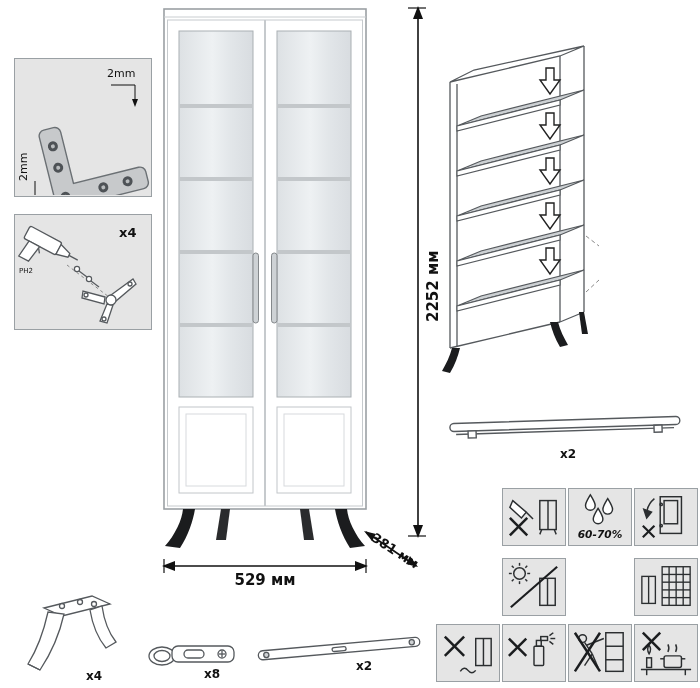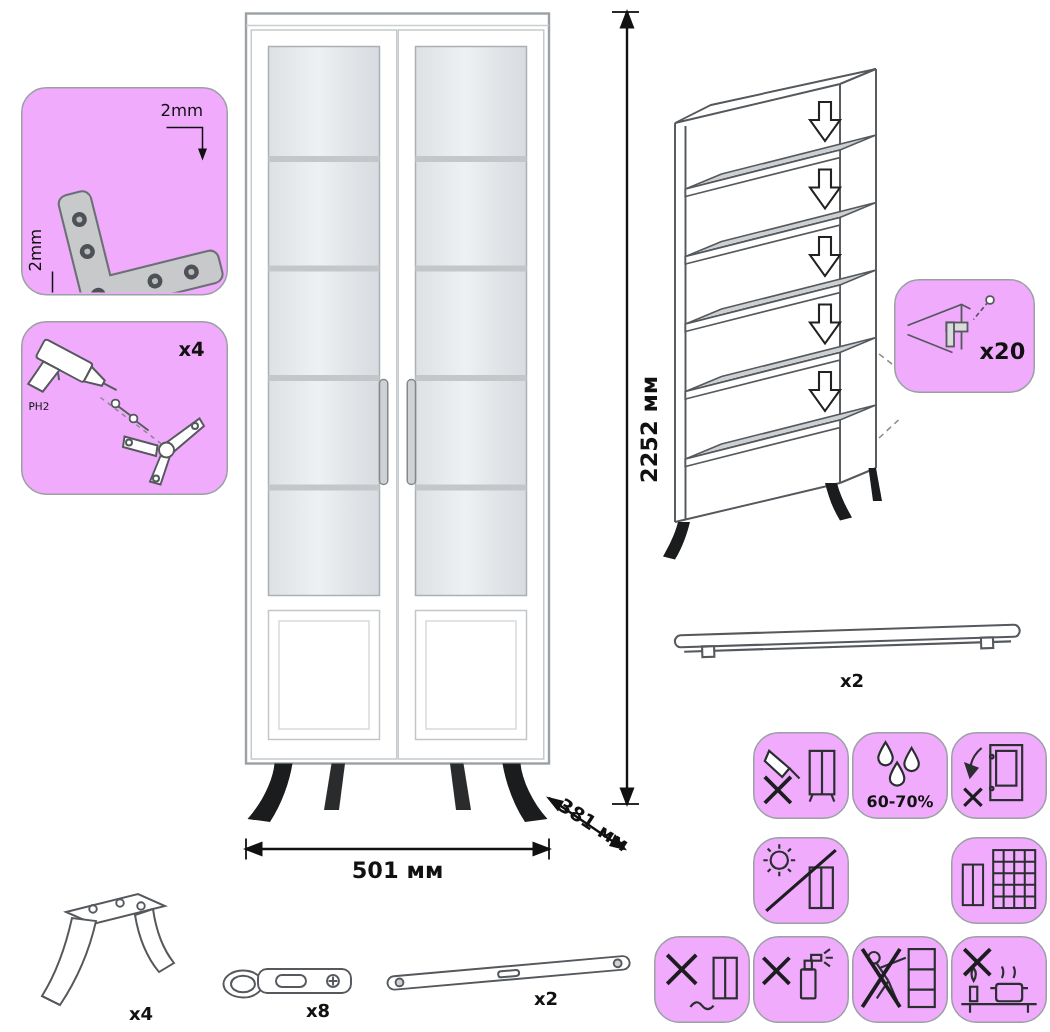--- a/index.html
+++ b/index.html
@@ -6,7 +6,7 @@
   .sheet{position:relative;width:700px;height:688px;background:#ffffff;overflow:hidden;
          font-family:"DejaVu Sans",sans-serif;color:#111;}
   .abs{position:absolute;}
-  .panel{position:absolute;border:1.6px solid #9aa0a4;border-radius:17px;background:#f0abfc;box-sizing:border-box;}
+  .panel{position:absolute;border:1.6px solid #9aa0a4;border-radius:0;background:#e5e5e5;box-sizing:border-box;}
   .icon-box{width:64px;height:58px;}
   .icon-box svg{display:block;width:100%;height:100%;}
   .dim{position:absolute;color:#111;font-weight:bold;white-space:nowrap;}

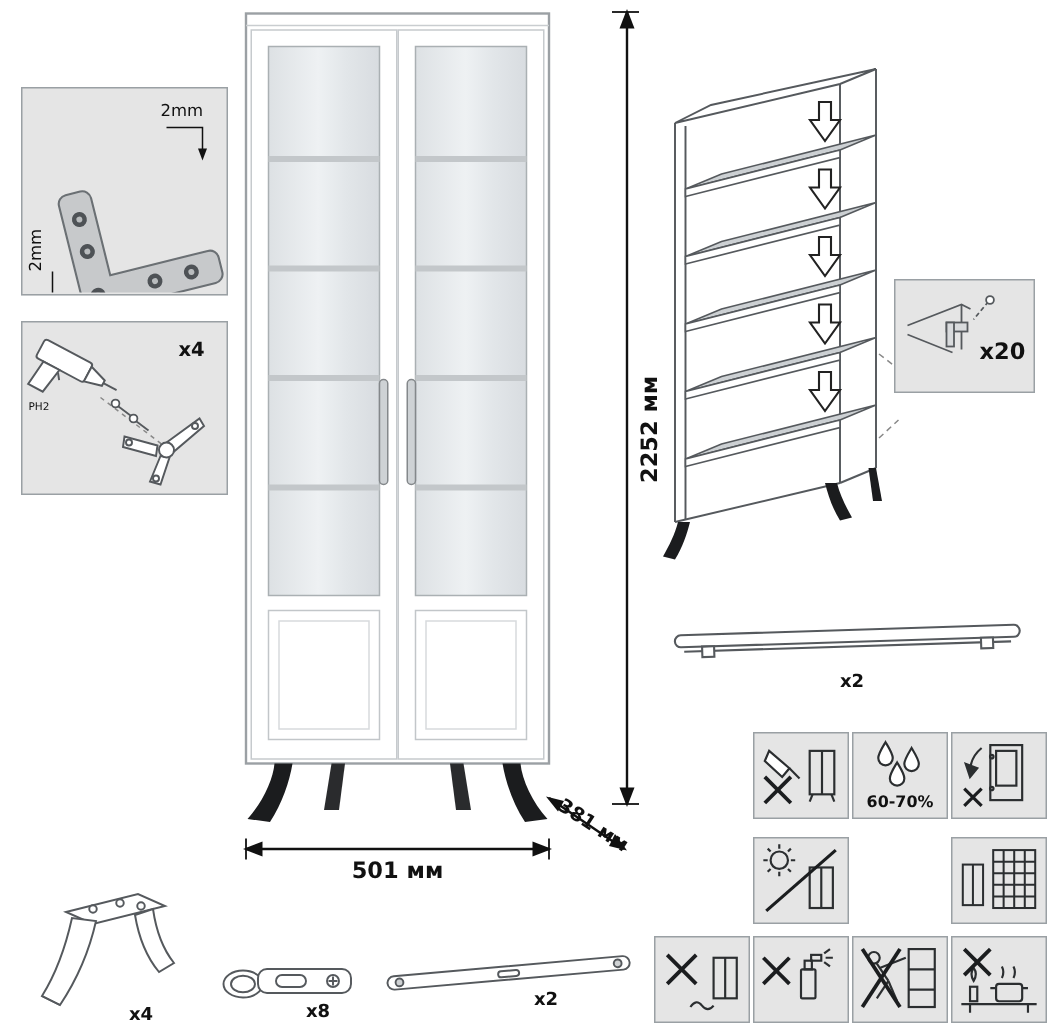--- a/index.html
+++ b/index.html
@@ -183,20 +183,6 @@
     <line x1="146" y1="252" x2="159" y2="240" stroke="#888" stroke-width="1" stroke-dasharray="4 3"></line>
   </svg>
 
-  <div class="panel" style="left:596px;top:186px;width:94px;height:76px">
-    <svg width="91" height="73" viewBox="0 0 91 73">
-      <g stroke="#55595d" stroke-width="1.2" fill="none">
-        <polyline points="8,30 44,16 50,19"></polyline>
-        <line x1="44" y1="16" x2="44" y2="46"></line>
-        <polyline points="8,36 38,48"></polyline>
-        <rect x="34" y="28" width="14" height="6" fill="#d9dbdd"></rect>
-        <rect x="34" y="28" width="5" height="16" fill="#d9dbdd"></rect>
-        <line x1="62" y1="14" x2="52" y2="26" stroke-dasharray="3 2"></line>
-        <circle cx="63" cy="13" r="2.6" fill="#fff"></circle>
-      </g>
-      <text x="56" y="52" font-size="15" class="count">x20</text>
-    </svg>
-  </div>
 
   <svg class="abs" style="left:440px;top:404px" width="252" height="62" viewBox="0 0 252 62">
     <g transform="rotate(-1.8 126 24)" stroke="#55595d" stroke-width="1.4" fill="#fff">

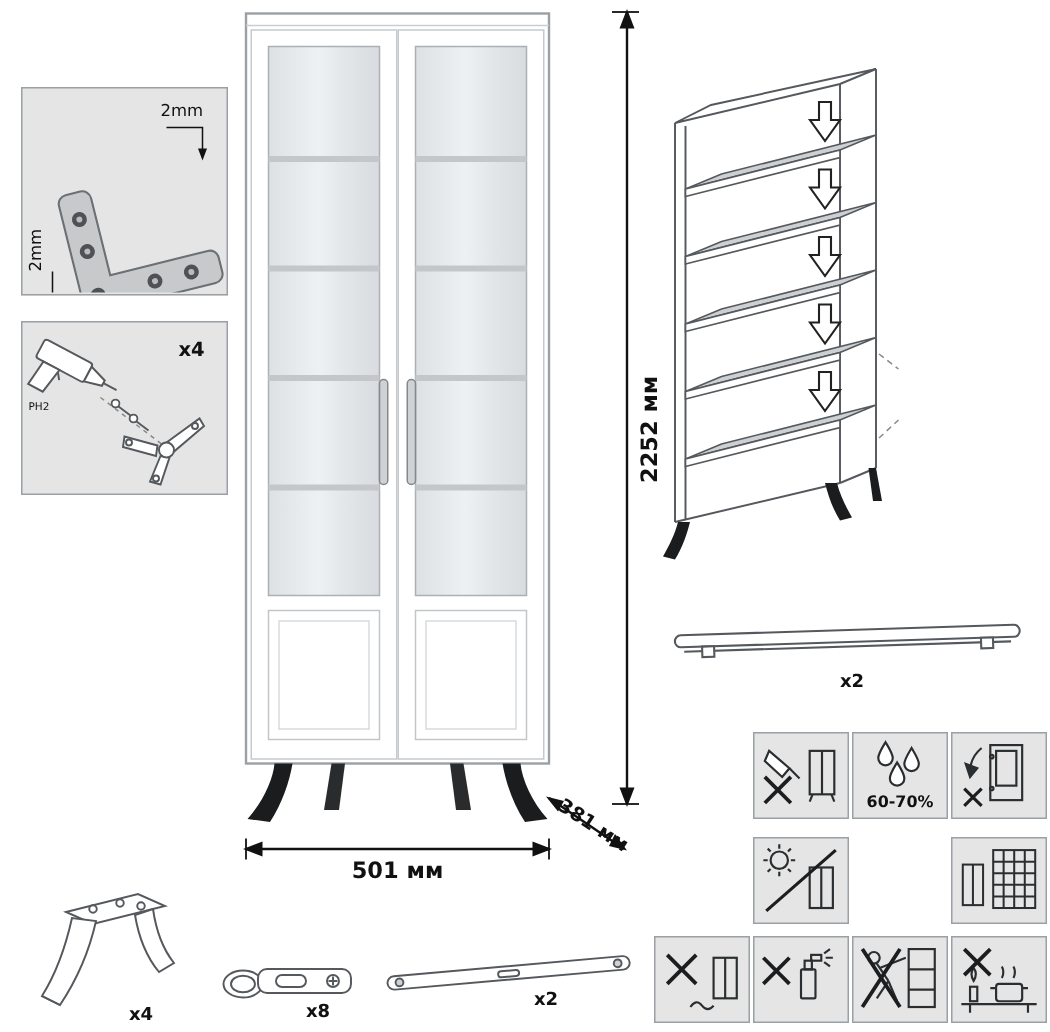--- a/index.html
+++ b/index.html
@@ -7,7 +7,7 @@
          font-family:"DejaVu Sans",sans-serif;color:#111;}
   .abs{position:absolute;}
   .panel{position:absolute;border:1.6px solid #9aa0a4;border-radius:0;background:#e5e5e5;box-sizing:border-box;}
-  .icon-box{width:64px;height:58px;}
+  .icon-box{width:64px;height:58px;font-style:italic;}
   .icon-box svg{display:block;width:100%;height:100%;}
   .dim{position:absolute;color:#111;font-weight:bold;white-space:nowrap;}
   svg text{font-family:"DejaVu Sans",sans-serif;}

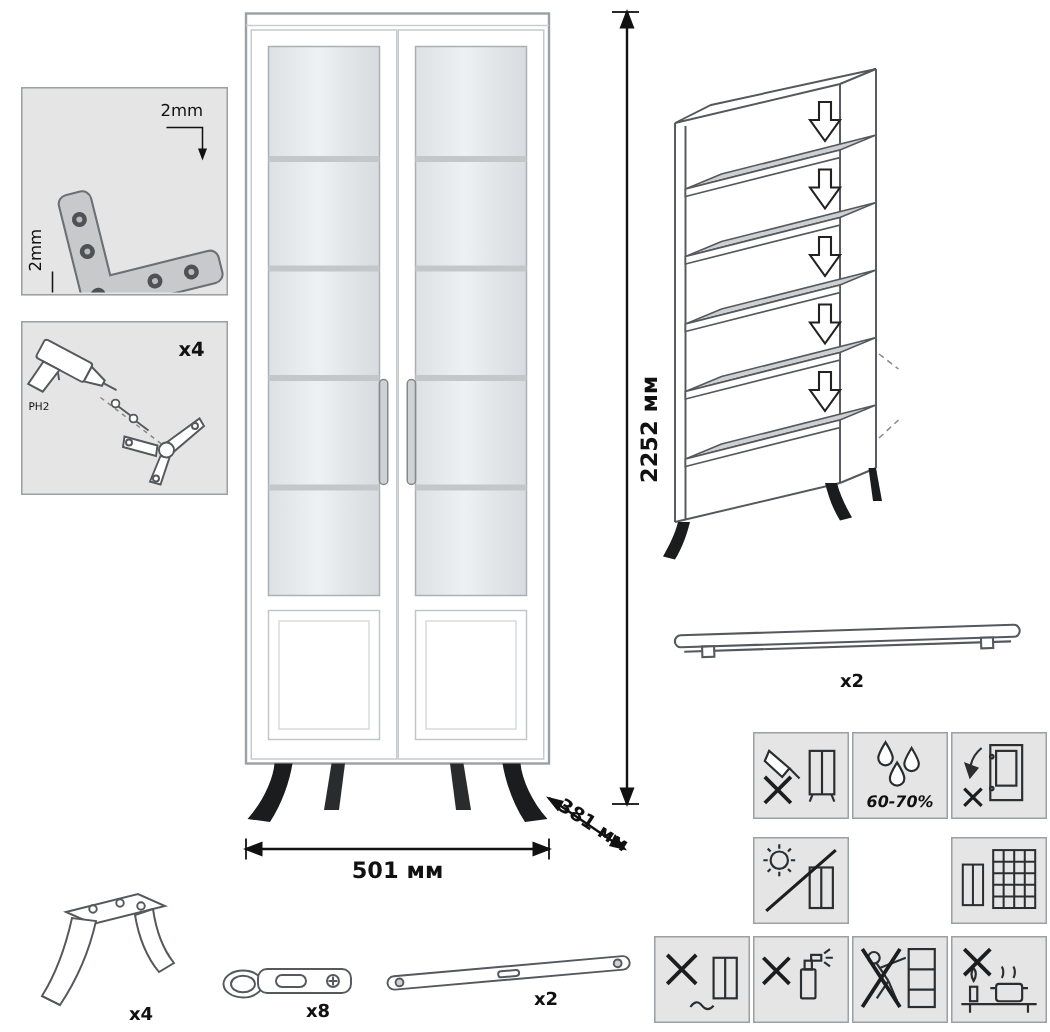--- a/index.html
+++ b/index.html
@@ -78,7 +78,7 @@
     <line x1="8" y1="1" x2="8" y2="15" stroke="#111" stroke-width="1.2"></line>
     <line x1="210" y1="1" x2="210" y2="15" stroke="#111" stroke-width="1.2"></line>
   </svg>
-  <div class="dim" style="left:156px;top:571px;width:218px;text-align:center;font-size:15px">501 мм</div>
+  <div class="dim" style="left:156px;top:571px;width:218px;text-align:center;font-size:15px">529 мм</div>
 
   <svg class="abs" style="left:358px;top:524px" width="66" height="52" viewBox="0 0 66 52">
     <line x1="8" y1="8" x2="58" y2="42" stroke="#111" stroke-width="1.6"></line>

